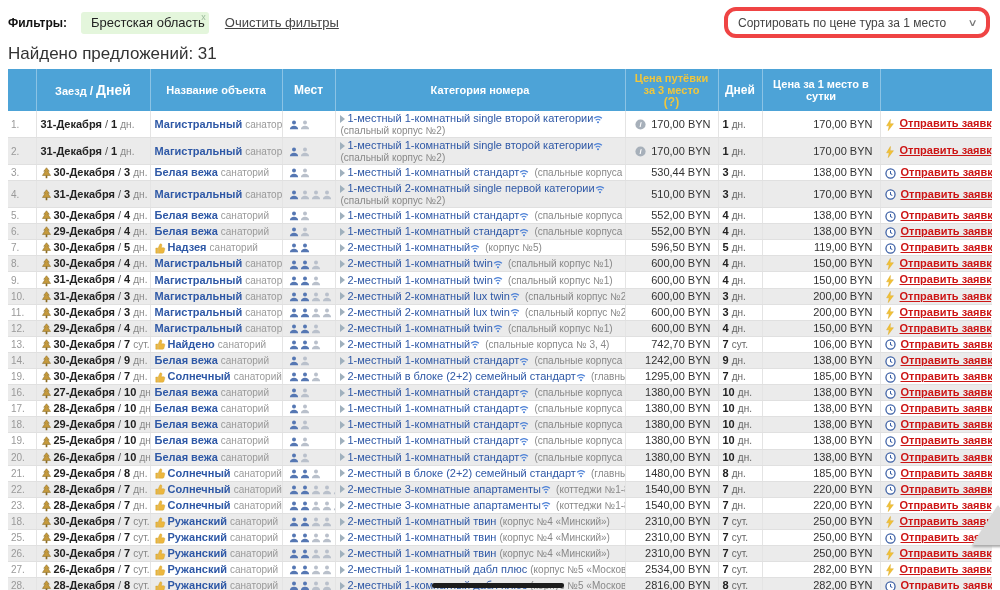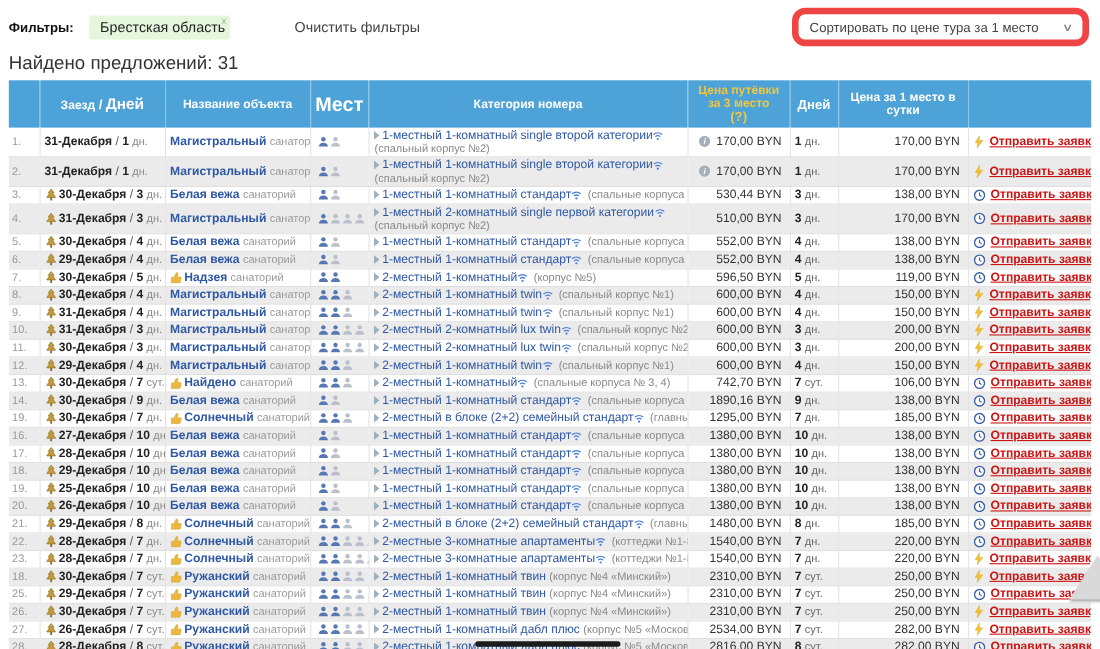--- a/index.html
+++ b/index.html
@@ -17,7 +17,7 @@
   .chip .chip-x{
     position:absolute;top:0;right:3px;font-size:9px;color:#9ab89a;cursor:pointer;
   }
-  .clear-link{font-size:13px;color:#444;cursor:pointer;margin-left:43px;}
+  .clear-link{font-size:13px;color:#444;text-decoration:underline;cursor:pointer;}
   .sort-select{
     margin-left:auto;width:238px;height:23px;border:6px solid #ef4444;border-radius:12px;
     display:flex;align-items:center;justify-content:space-between;

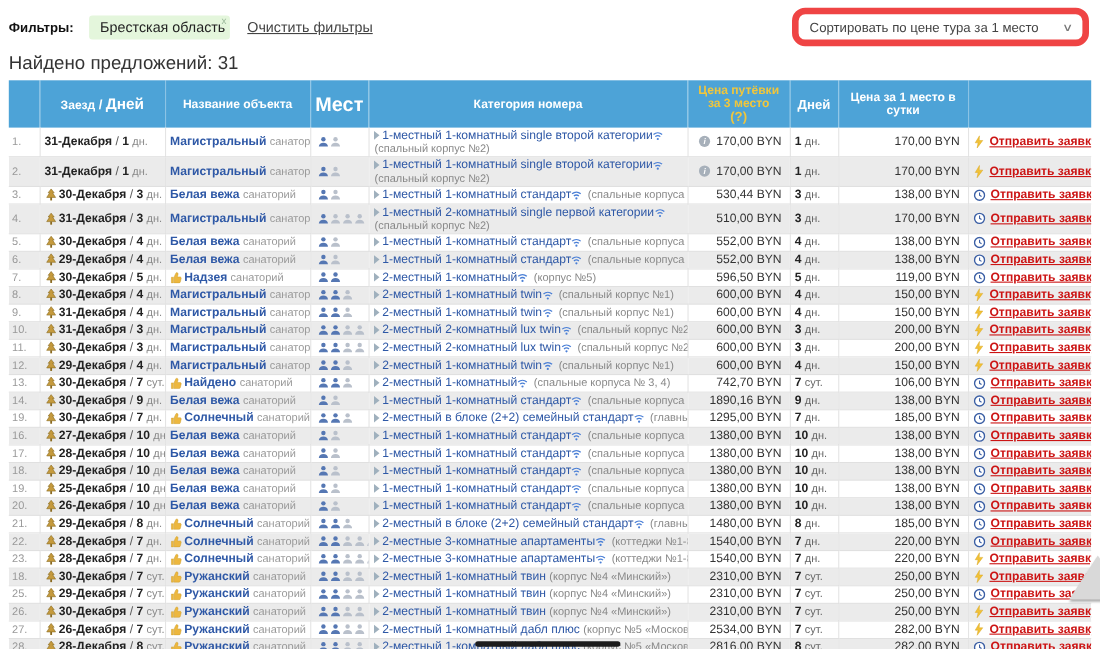--- a/index.html
+++ b/index.html
@@ -19,7 +19,7 @@
   }
   .clear-link{font-size:13px;color:#444;text-decoration:underline;cursor:pointer;}
   .sort-select{
-    margin-left:auto;width:238px;height:23px;border:6px solid #ef4444;border-radius:12px;
+    margin-left:auto;width:238px;height:23px;border:4px solid #ef4444;border-radius:12px;
     display:flex;align-items:center;justify-content:space-between;
     padding:0 10px;font-size:12px;color:#444;background:#fff;cursor:pointer;
   }

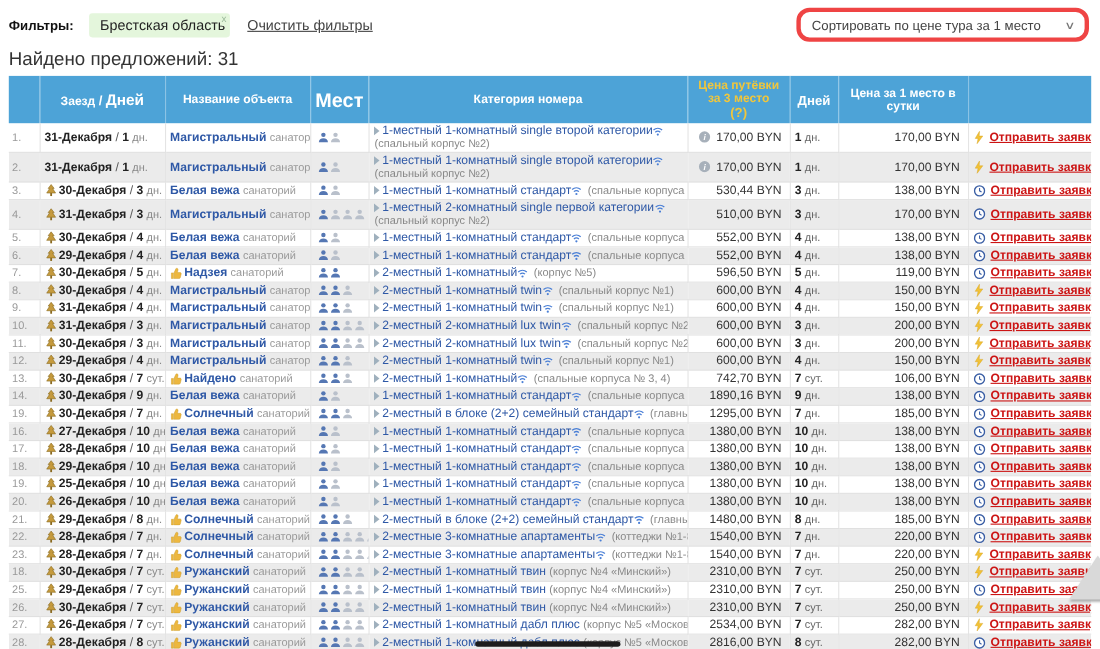--- a/index.html
+++ b/index.html
@@ -36,7 +36,7 @@
   .h-small{font-size:11px;}
   .h-big{font-size:14px;}
   .h-sep{font-size:12px;}
-  .h-seats{font-size:18px;}
+  .h-seats{font-size:12px;}
   .h-days{font-size:12px;}
   .h-price{color:var(--header-price,#f0c63c);}
   .h-q{font-size:12px;font-weight:bold;}

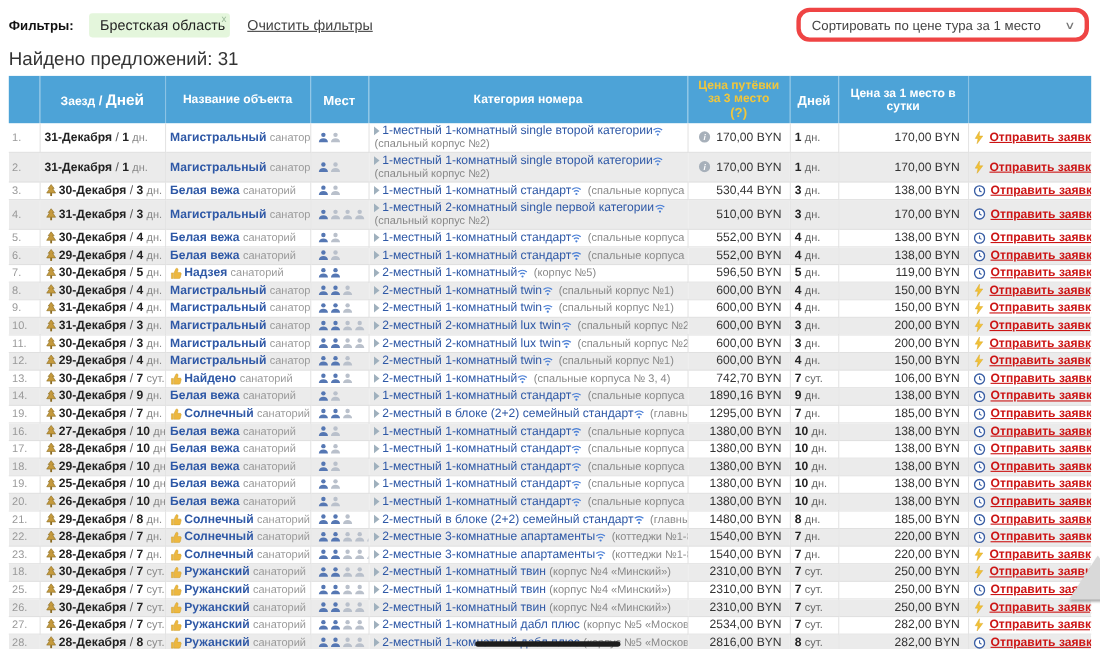--- a/index.html
+++ b/index.html
@@ -558,7 +558,7 @@
             </g>
             <circle cx="7" cy="10" r="1.4" fill="#4a7fd6"></circle>
           </svg> <span class="note">(спальные корпуса № 3, 4)</span></td>
-        <td class="c-price">1890,16 BYN</td>
+        <td class="c-price">1242,00 BYN</td>
         <td class="c-days"><b>9</b> <span class="unit">дн.</span></td>
         <td class="c-ppd">138,00 BYN</td>
         <td class="c-act"><svg class="ico" width="11" height="11" viewBox="0 0 14 14">

